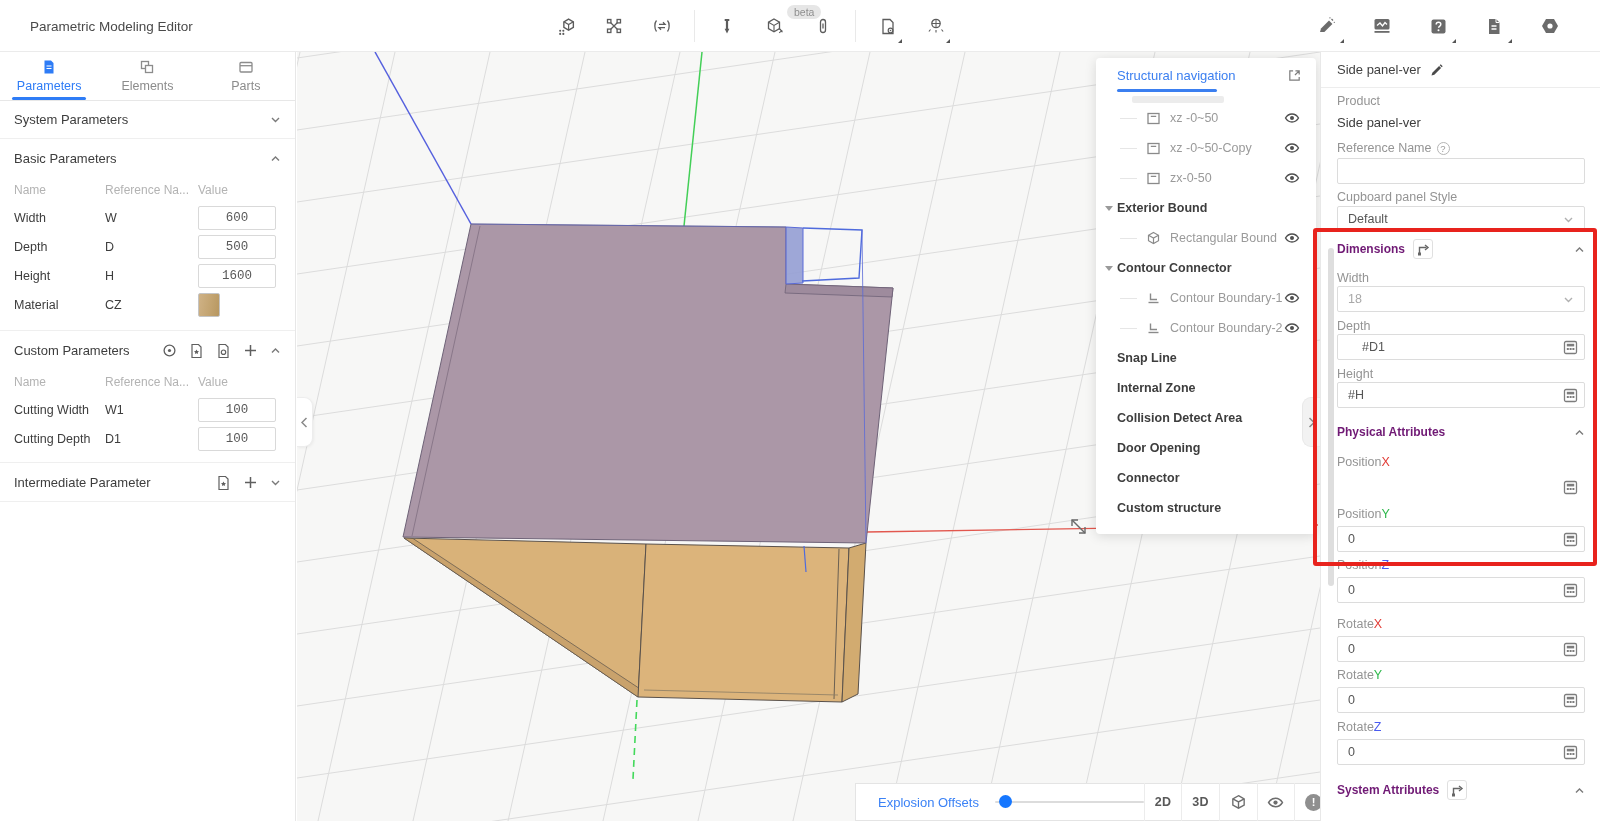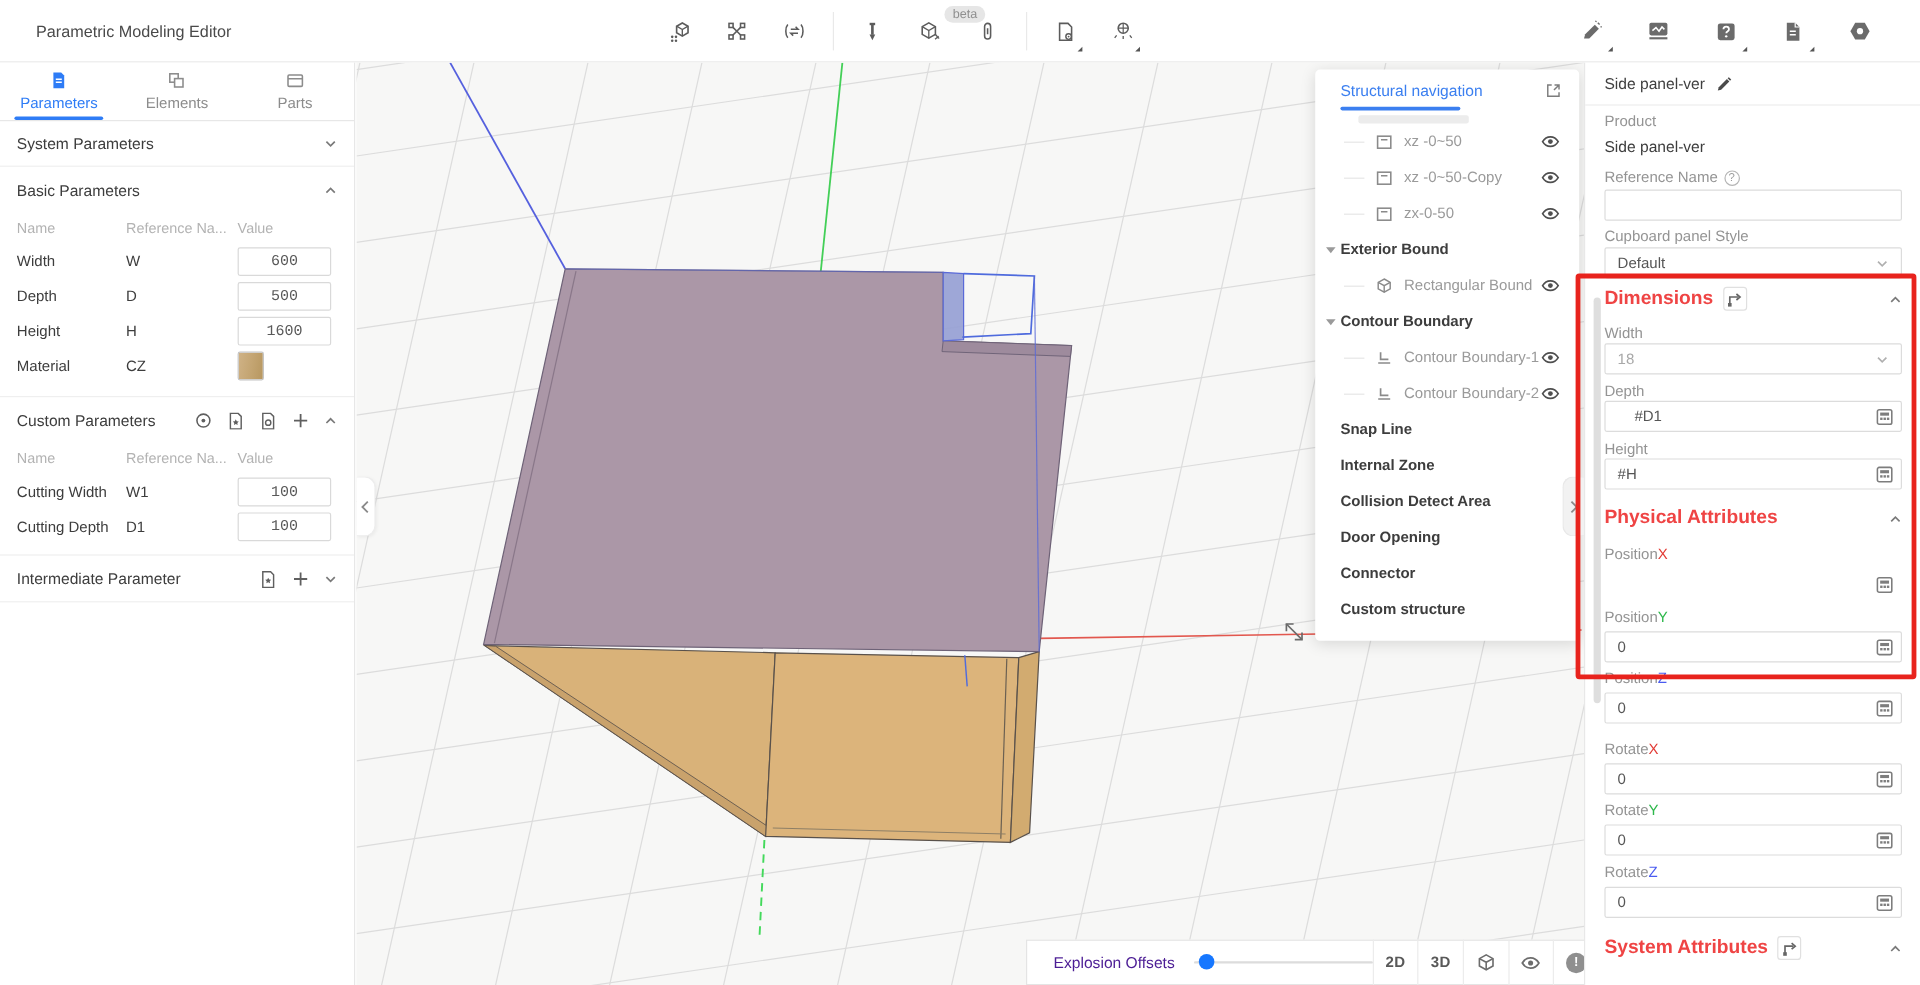--- a/index.html
+++ b/index.html
@@ -65,7 +65,7 @@
 .rp-select .selchev{margin-left:auto;width:11px;height:11px;color:#b0b0b0}
 .rp-select.dim{color:#a8a8a8}
 .calcbtn{position:absolute;right:22px;width:15px;height:15px;color:#7d7d7d;cursor:pointer}
-.rp-sec{position:absolute;left:16px;width:248px;height:24px;display:flex;align-items:center;font-weight:700;font-size:16px;color:#ef4444}
+.rp-sec{position:absolute;left:16px;width:248px;height:24px;display:flex;align-items:center;font-weight:700;font-size:12px;color:#701a75}
 .mini-btn{width:20px;height:20px;border:1px solid #e0e0e0;border-radius:3px;margin-left:8px;display:flex;align-items:center;justify-content:center;color:#666;cursor:pointer}
 .rp-sec .chev{margin-left:auto;cursor:pointer}
 .ax-x{color:#e23c36}.ax-y{color:#2eb84c}.ax-z{color:#4a5bf0}

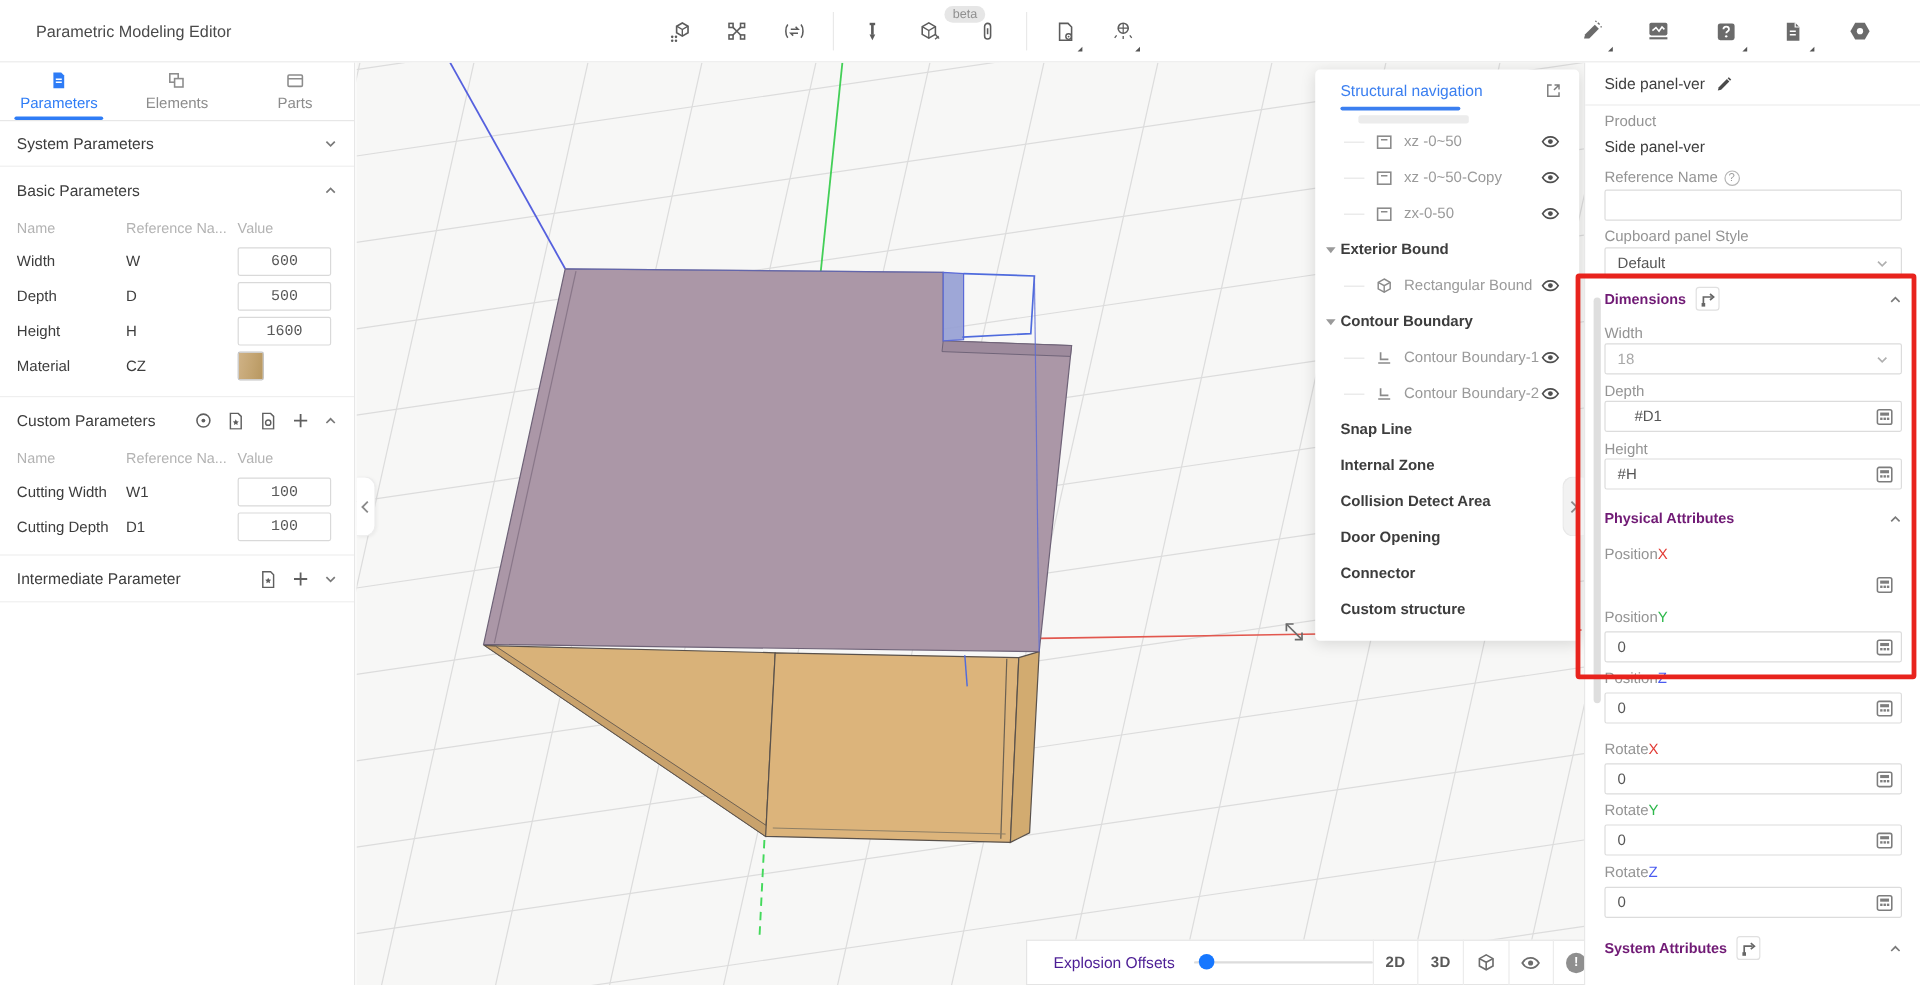--- a/index.html
+++ b/index.html
@@ -506,7 +506,7 @@
       </div>
     <div class="sn-row sn-group">
         <span class="sn-caret"></span>
-        <span>Contour Boundary</span>
+        <span>Contour Connector</span>
       </div>
     <div class="sn-row sn-child">
         <svg class="nic" viewBox="0 0 15 15">

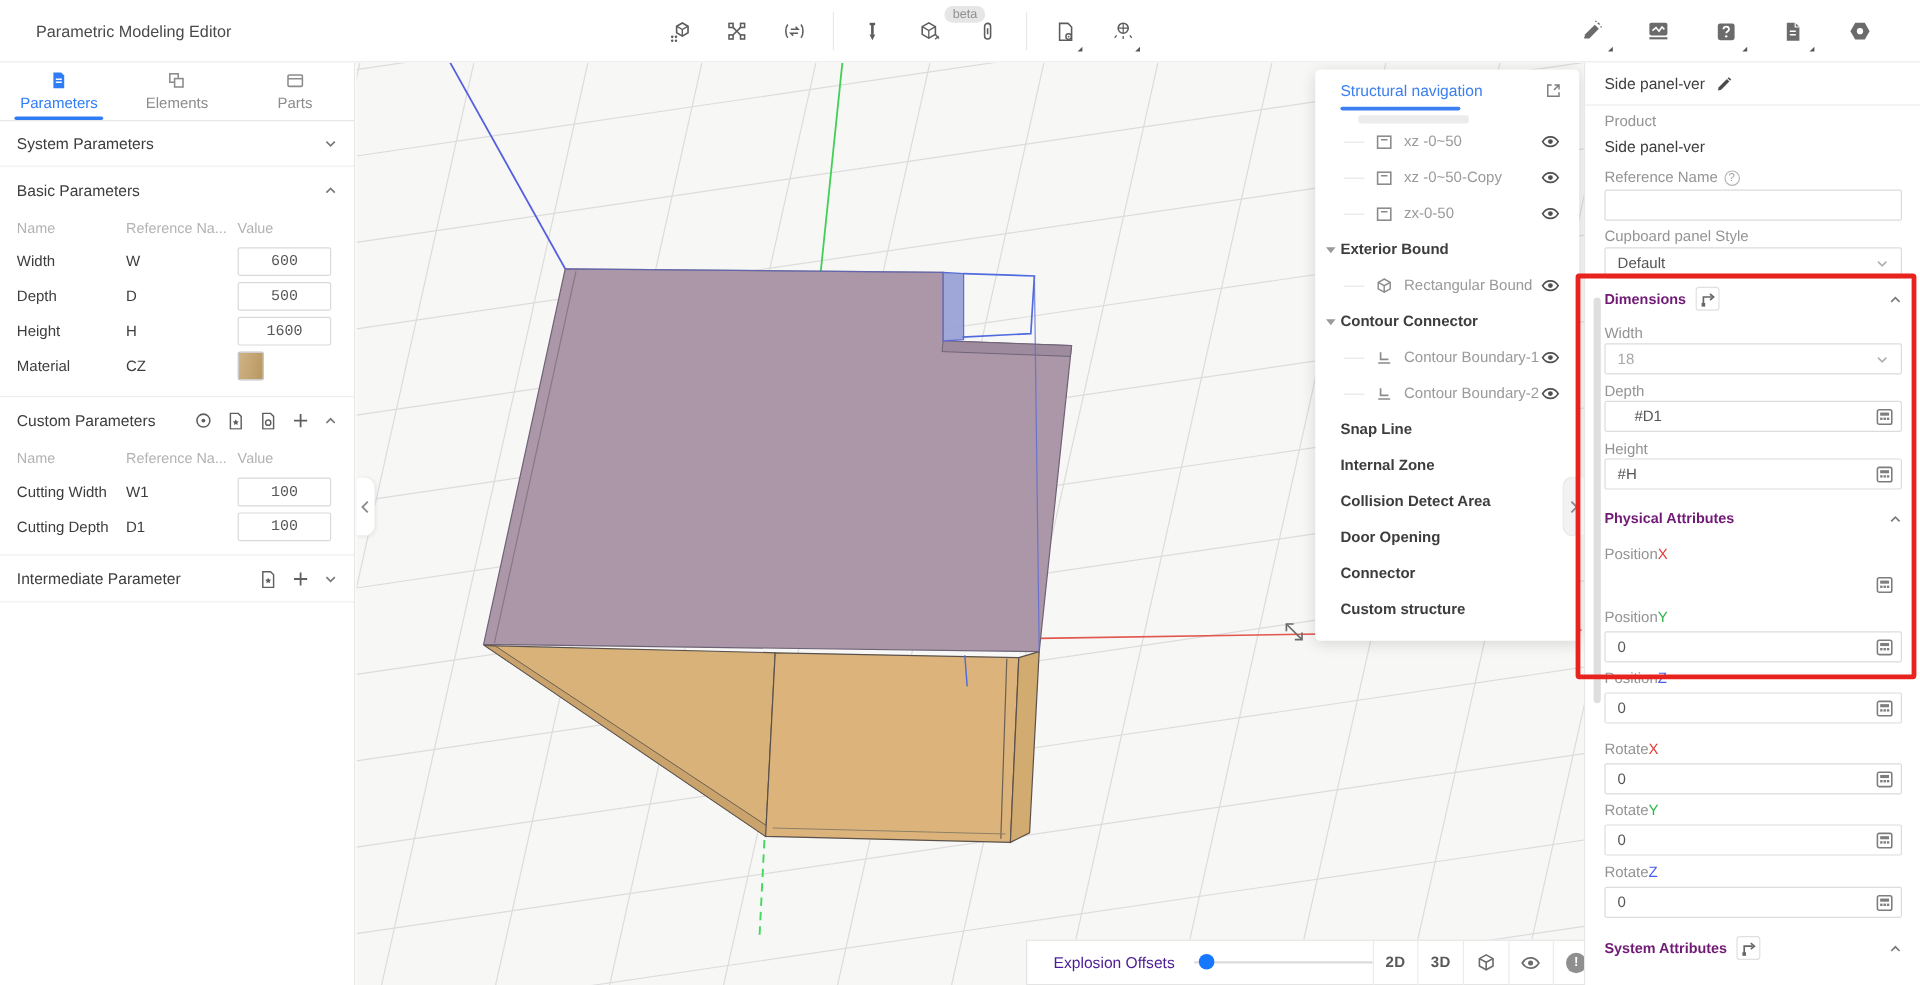--- a/index.html
+++ b/index.html
@@ -75,7 +75,7 @@
 .red-rect{position:absolute;left:1313px;top:228px;width:284px;height:338px;border:4px solid #e8231d;border-radius:3px;z-index:40;pointer-events:none}
 
 .bottombar{position:absolute;left:855px;top:783px;width:478px;height:38px;background:#fff;border:1px solid #e4e4e4;display:flex;align-items:center;z-index:6}
-.bb-label{padding-left:22px;font-size:13px;color:#4c1d95;white-space:nowrap}
+.bb-label{padding-left:22px;font-size:13px;color:#3b82f6;white-space:nowrap}
 .bb-slider{margin-left:16px;width:150px;height:2px;background:#dcdcdc;border-radius:1px;position:relative;cursor:pointer}
 .bb-handle{position:absolute;left:4px;top:-6px;width:13px;height:13px;border-radius:50%;background:#1677ff}
 .bb-btn{width:38px;height:38px;display:flex;align-items:center;justify-content:center;border-left:1px solid #ececec;color:#595959;font-size:12.5px;font-weight:700;letter-spacing:.3px;cursor:pointer}

